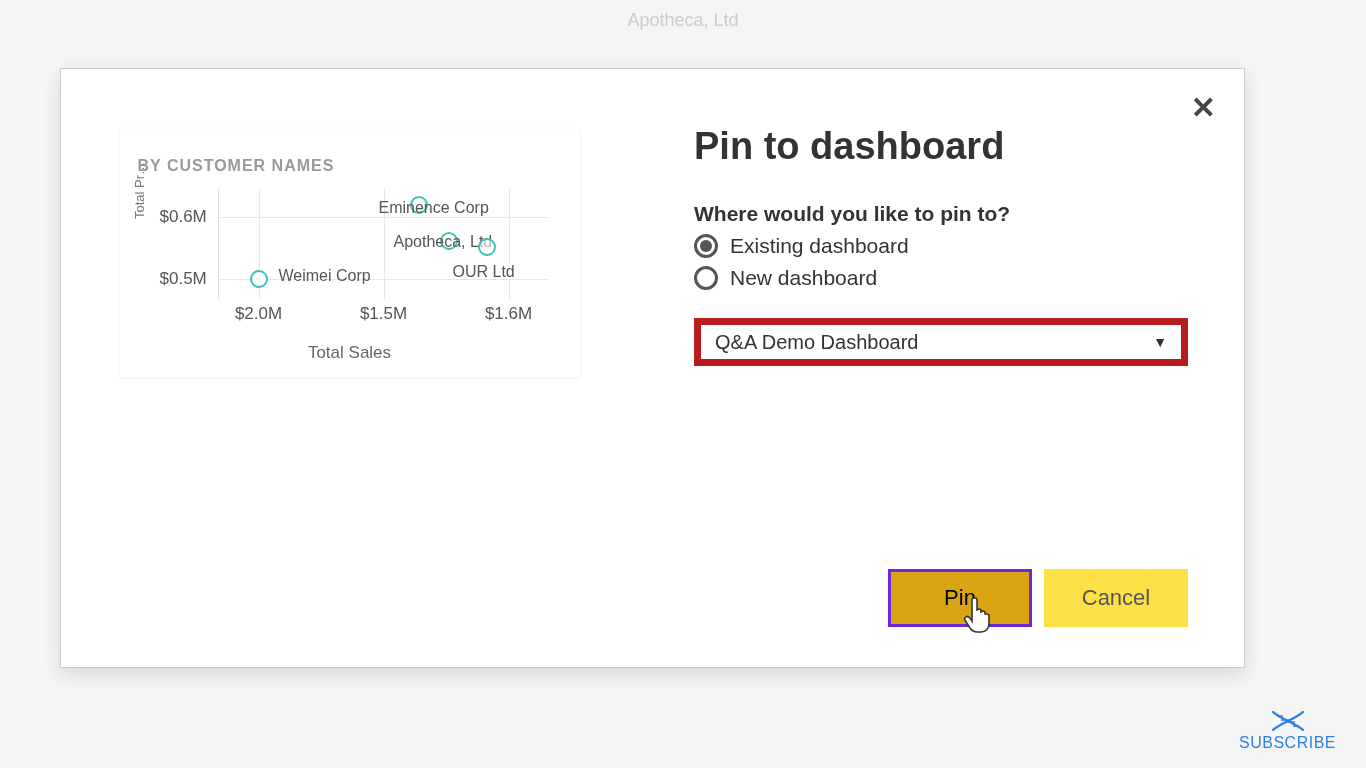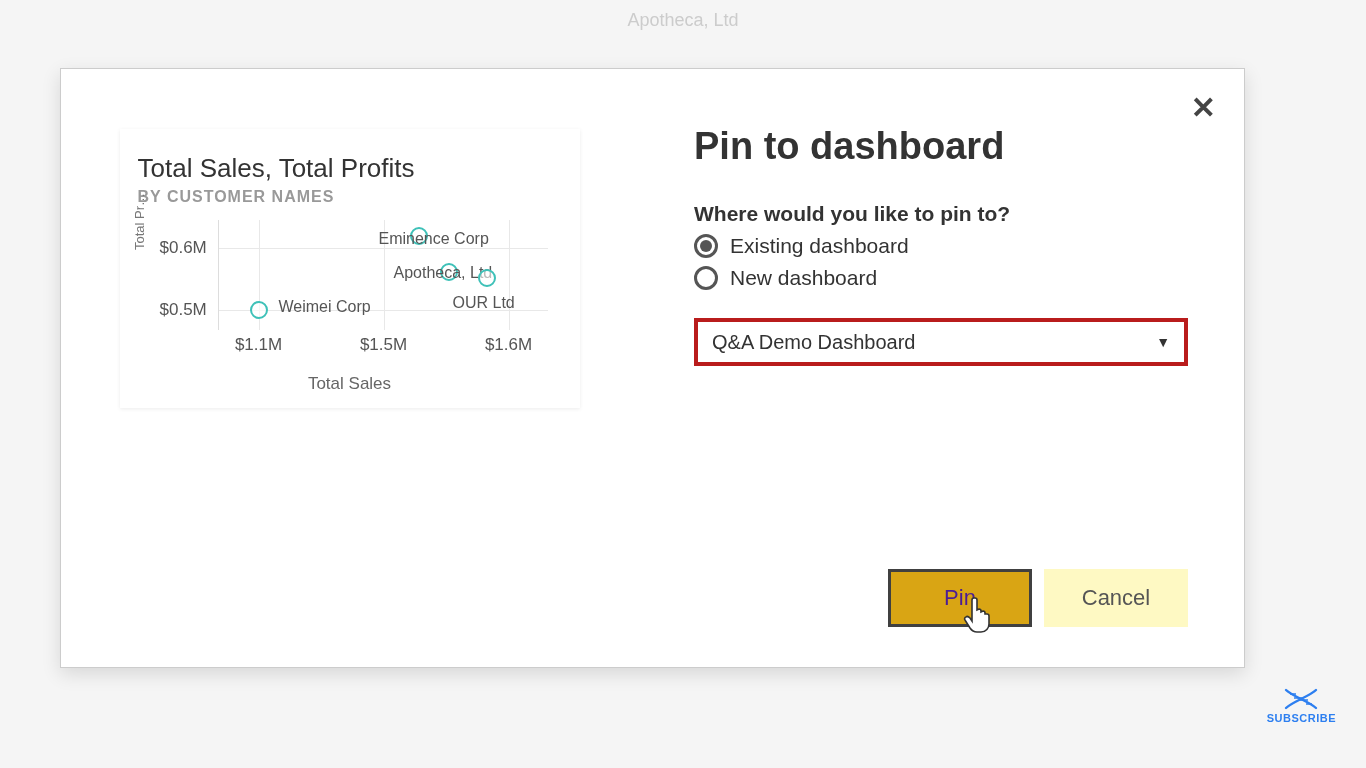--- a/index.html
+++ b/index.html
@@ -271,7 +271,6 @@
 
   <div class="dialog-left">
     <div class="chart-card">
-      <div class="chart-title">Total Sales, Total Profits</div>
       <div class="chart-subtitle">BY CUSTOMER NAMES</div>
 
       <div class="chart-area">

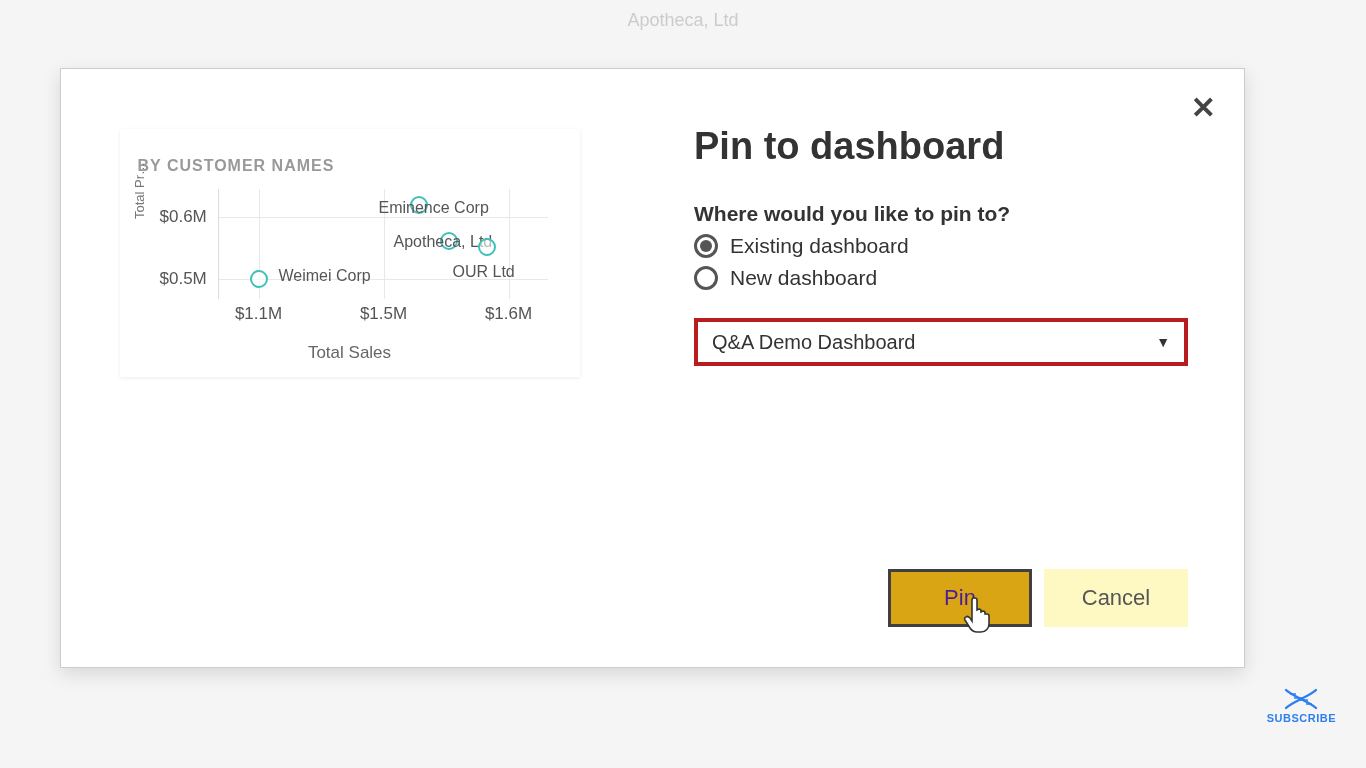--- a/index.html
+++ b/index.html
@@ -297,7 +297,7 @@
           <div class="point" style="left:268px; top:58px;"></div>
           <div class="point-label" style="left:234px; top:74px;text-align:right;">OUR Ltd</div>
 
-          <div class="xtick" style="left:40px">$1.1M</div>
+          <div class="xtick" style="left:40px">$2.0M</div>
           <div class="xtick" style="left:165px">$1.5M</div>
           <div class="xtick" style="left:290px">$1.6M</div>
         </div>

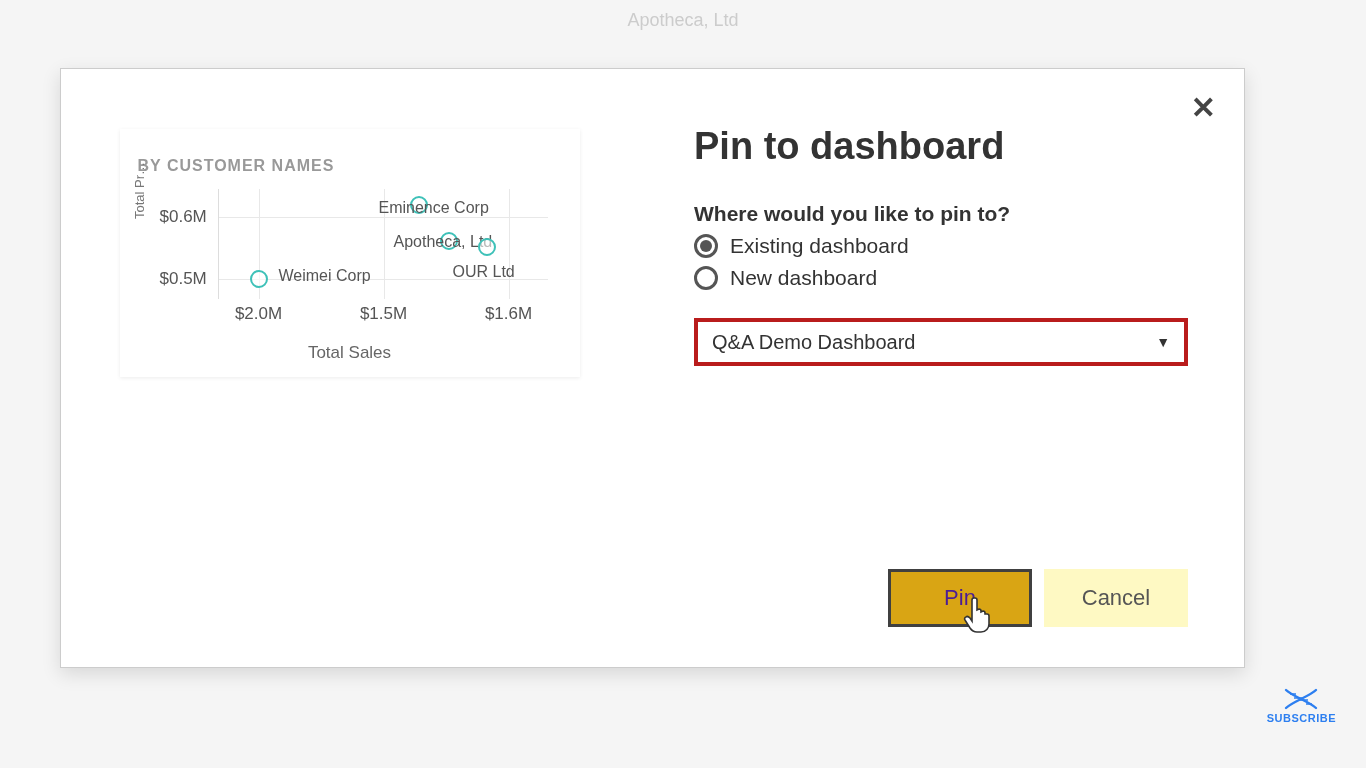--- a/index.html
+++ b/index.html
@@ -199,7 +199,7 @@
     }
     .select-box {
       margin-top: 28px;
-      border: 4px solid #b91c1c;
+      border: 7px solid #b91c1c;
       height: 48px;
       display: flex;
       align-items: center;

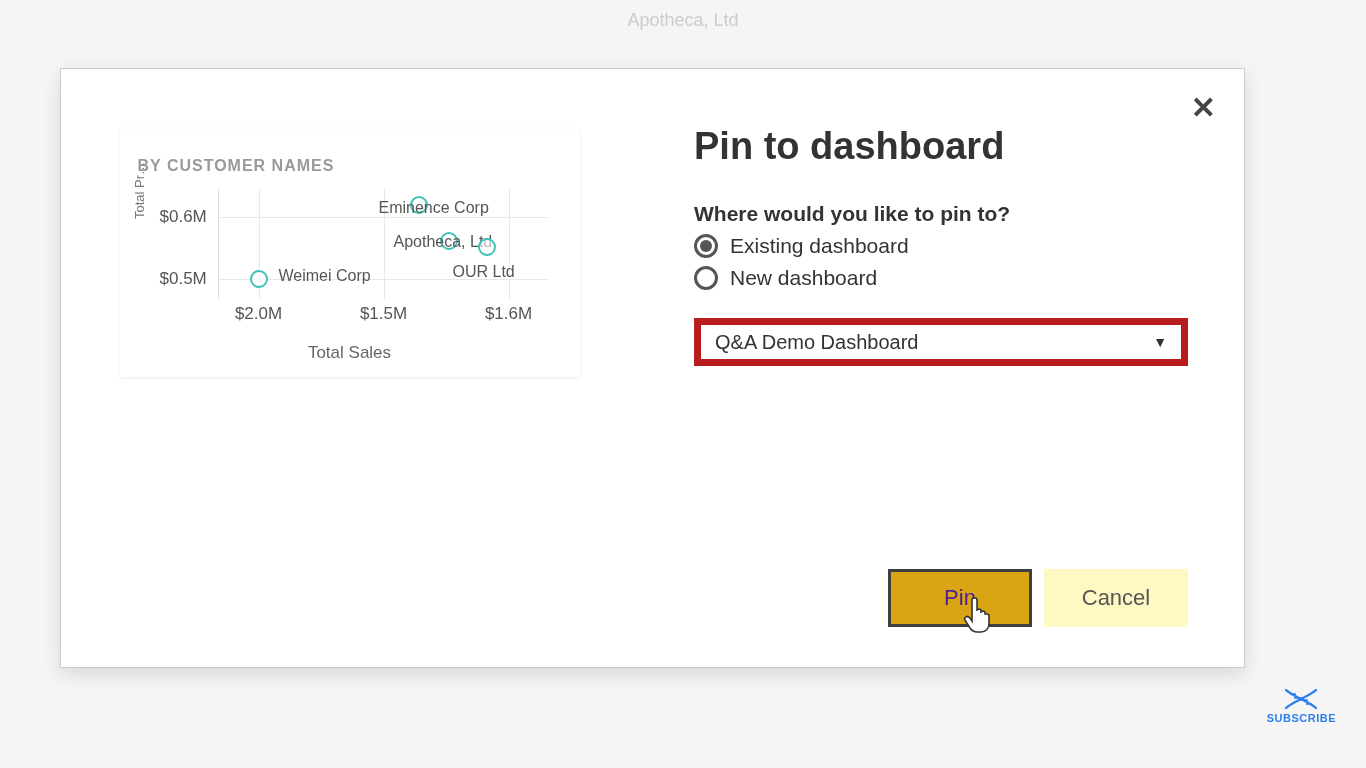--- a/index.html
+++ b/index.html
@@ -232,8 +232,8 @@
     }
     .btn-primary {
       background: #d9a514;
-      border: 3px solid #404040;
-      color: #4c1d95;
+      border: 3px solid #6d28d9;
+      color: #000000;
     }
     .btn-secondary {
       background: #fef9c3;

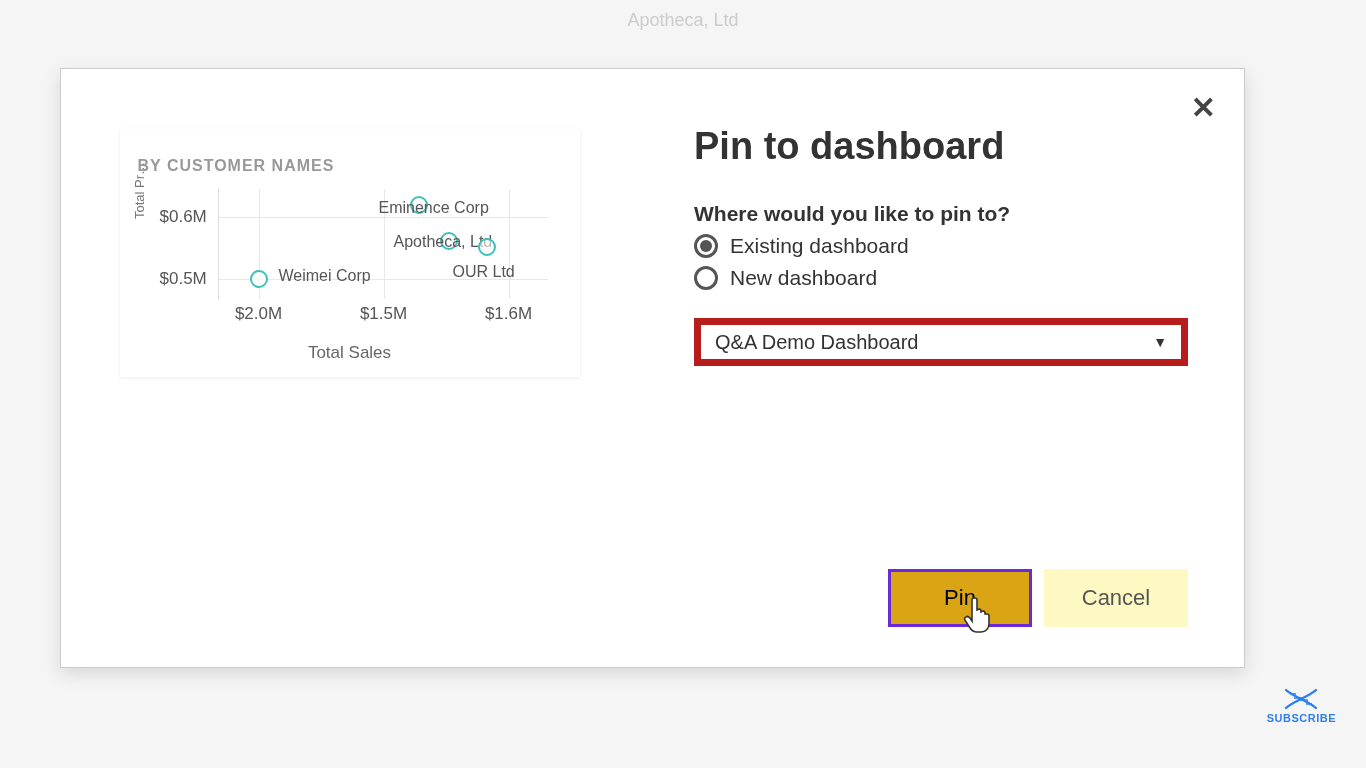--- a/index.html
+++ b/index.html
@@ -236,7 +236,7 @@
       color: #000000;
     }
     .btn-secondary {
-      background: #fef9c3;
+      background: #fde047;
       border: none;
       color: #555;
     }

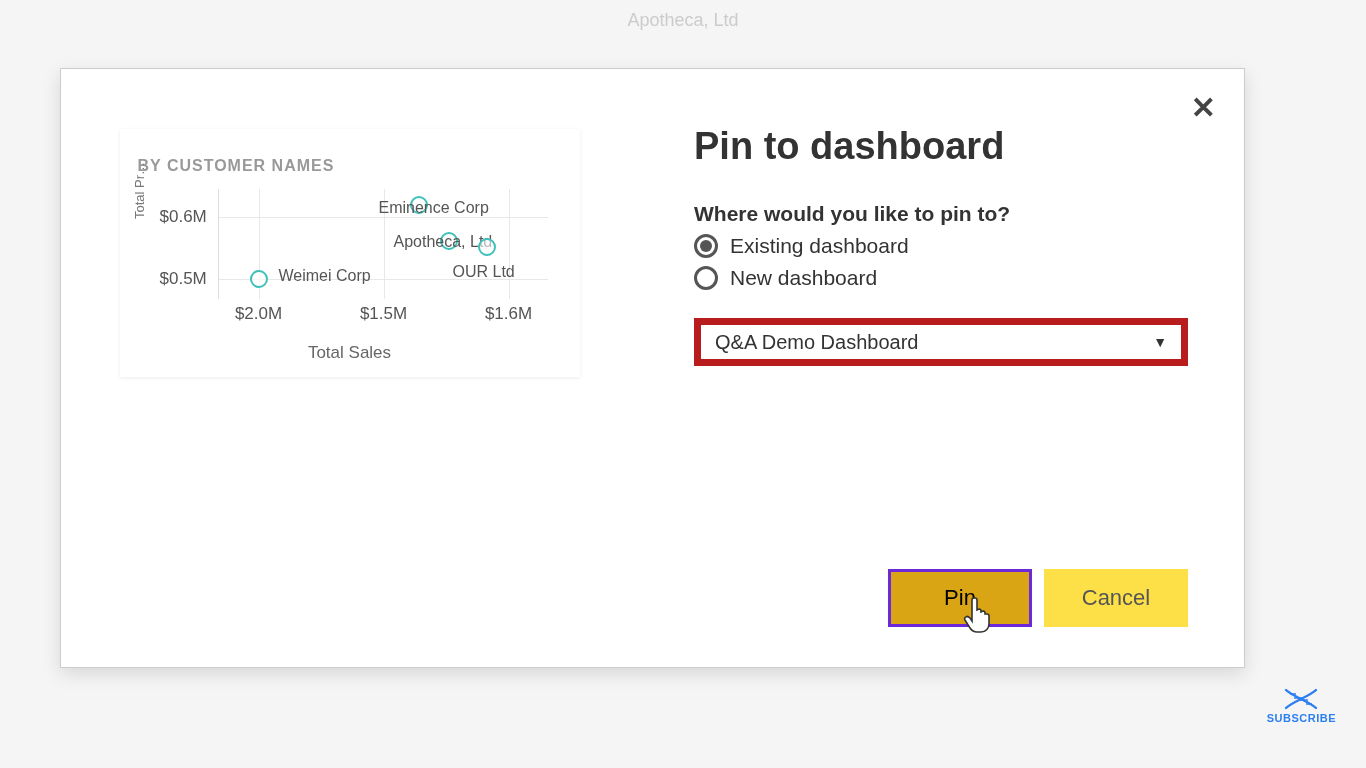--- a/index.html
+++ b/index.html
@@ -249,12 +249,12 @@
     }
     .subscribe-badge {
       position: absolute;
-      bottom: 44px;
+      bottom: 16px;
       right: 30px;
       text-align: center;
       color: #2d7ff0;
-      font-size: 11px;
-      font-weight: 700;
+      font-size: 16px;
+      font-weight: 400;
       letter-spacing: 0.5px;
     }
     .subscribe-badge svg {

